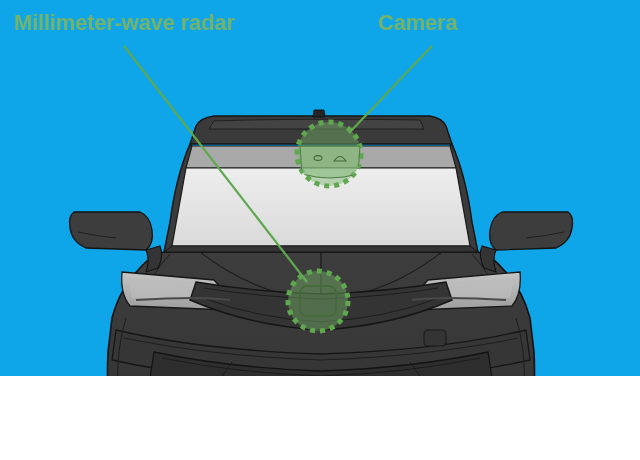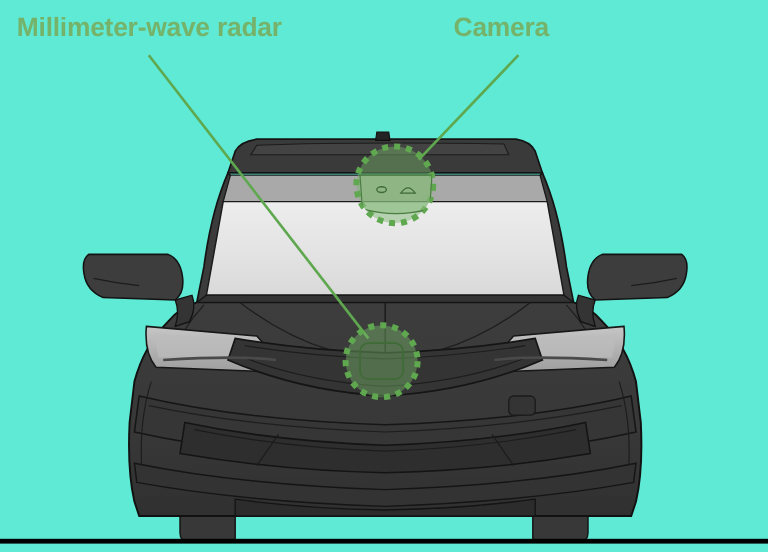--- a/index.html
+++ b/index.html
@@ -14,8 +14,8 @@
   #stage {
     position: relative;
     width: 640px;
-    height: 460px;
-    background: #5eead4;
+    height: 376px;
+    background: #0ea5e9;
     overflow: hidden;
   }
   #stage svg {

